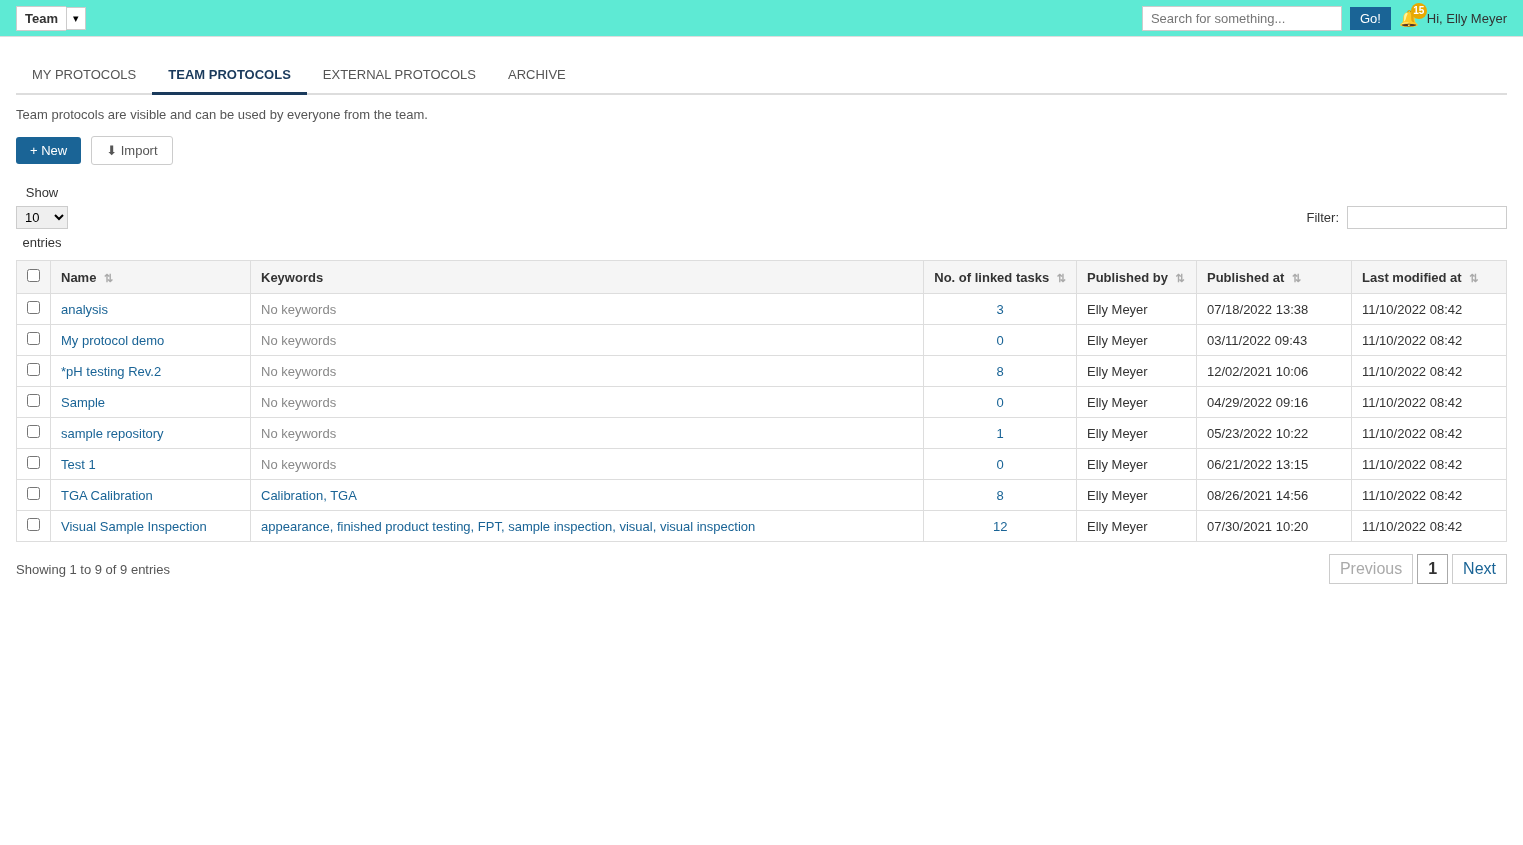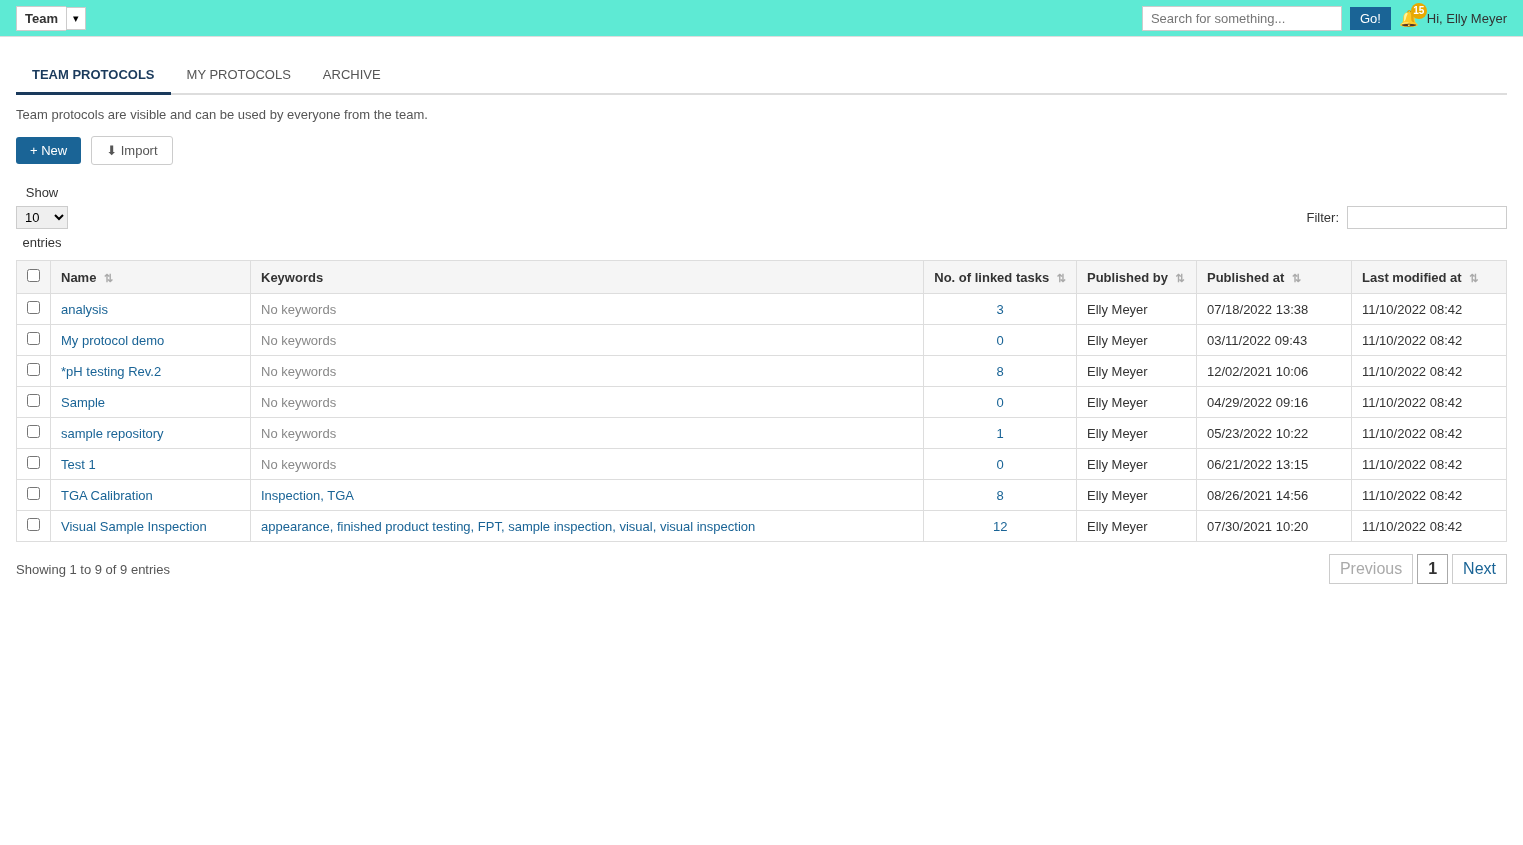--- a/index.html
+++ b/index.html
@@ -287,8 +287,8 @@
 <div class="main">
 
   <div class="tabs">
+    <div class="tab">MY PROTOCOLS</div>
     <div class="tab active">TEAM PROTOCOLS</div>
-    <div class="tab">MY PROTOCOLS</div>
     <div class="tab">ARCHIVE</div>
   </div>
 

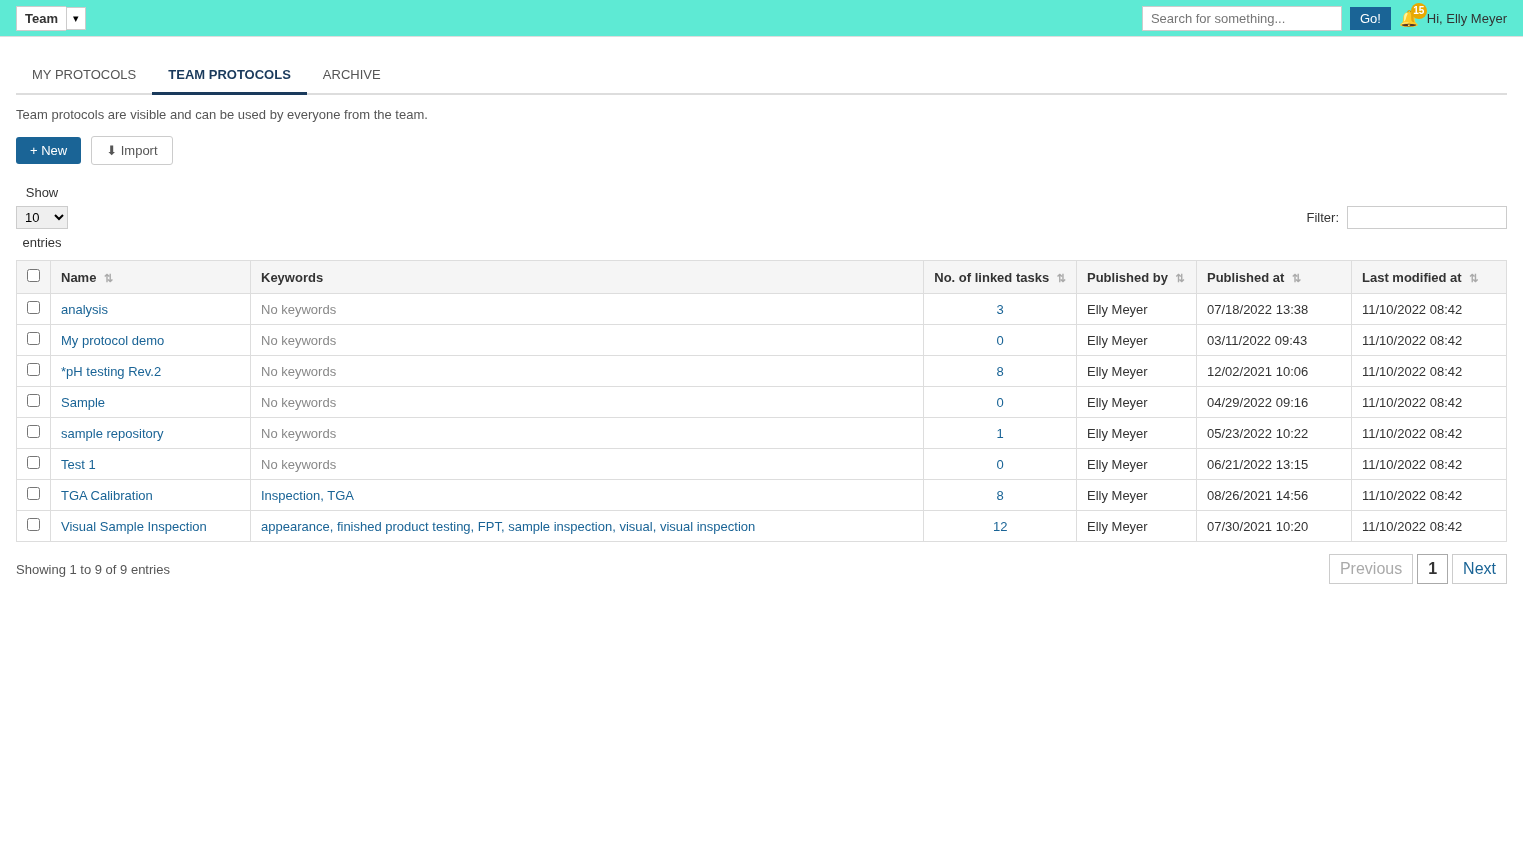--- a/index.html
+++ b/index.html
@@ -289,6 +289,7 @@
   <div class="tabs">
     <div class="tab">MY PROTOCOLS</div>
     <div class="tab active">TEAM PROTOCOLS</div>
+    <div class="tab">EXTERNAL PROTOCOLS</div>
     <div class="tab">ARCHIVE</div>
   </div>
 

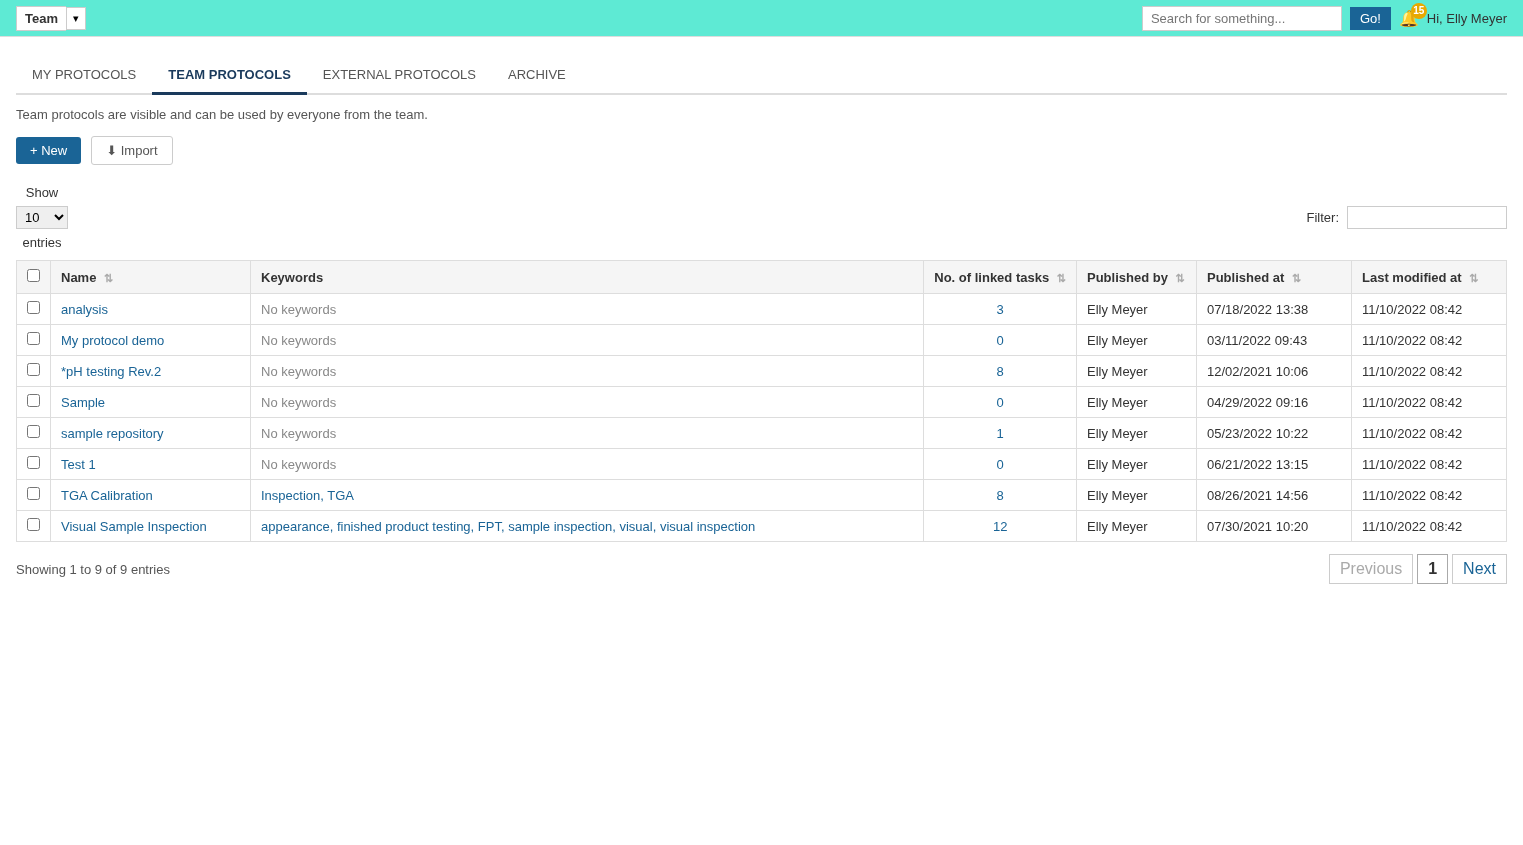--- a/index.html
+++ b/index.html
@@ -407,7 +407,7 @@
         <tr>
           <td class="col-checkbox"><input type="checkbox" style=""></td>
           <td class="col-name"><a class="link-blue" href="#">TGA Calibration</a></td>
-          <td class="col-keywords" style="color: rgb(26, 100, 150);">Inspection, TGA</td>
+          <td class="col-keywords" style="color: rgb(26, 100, 150);">Calibration, TGA</td>
           <td class="col-linked" style="text-align: center;"><a class="num-link" href="#">8</a></td>
           <td class="col-published-by">Elly Meyer</td>
           <td class="col-published-at">08/26/2021 14:56</td>

